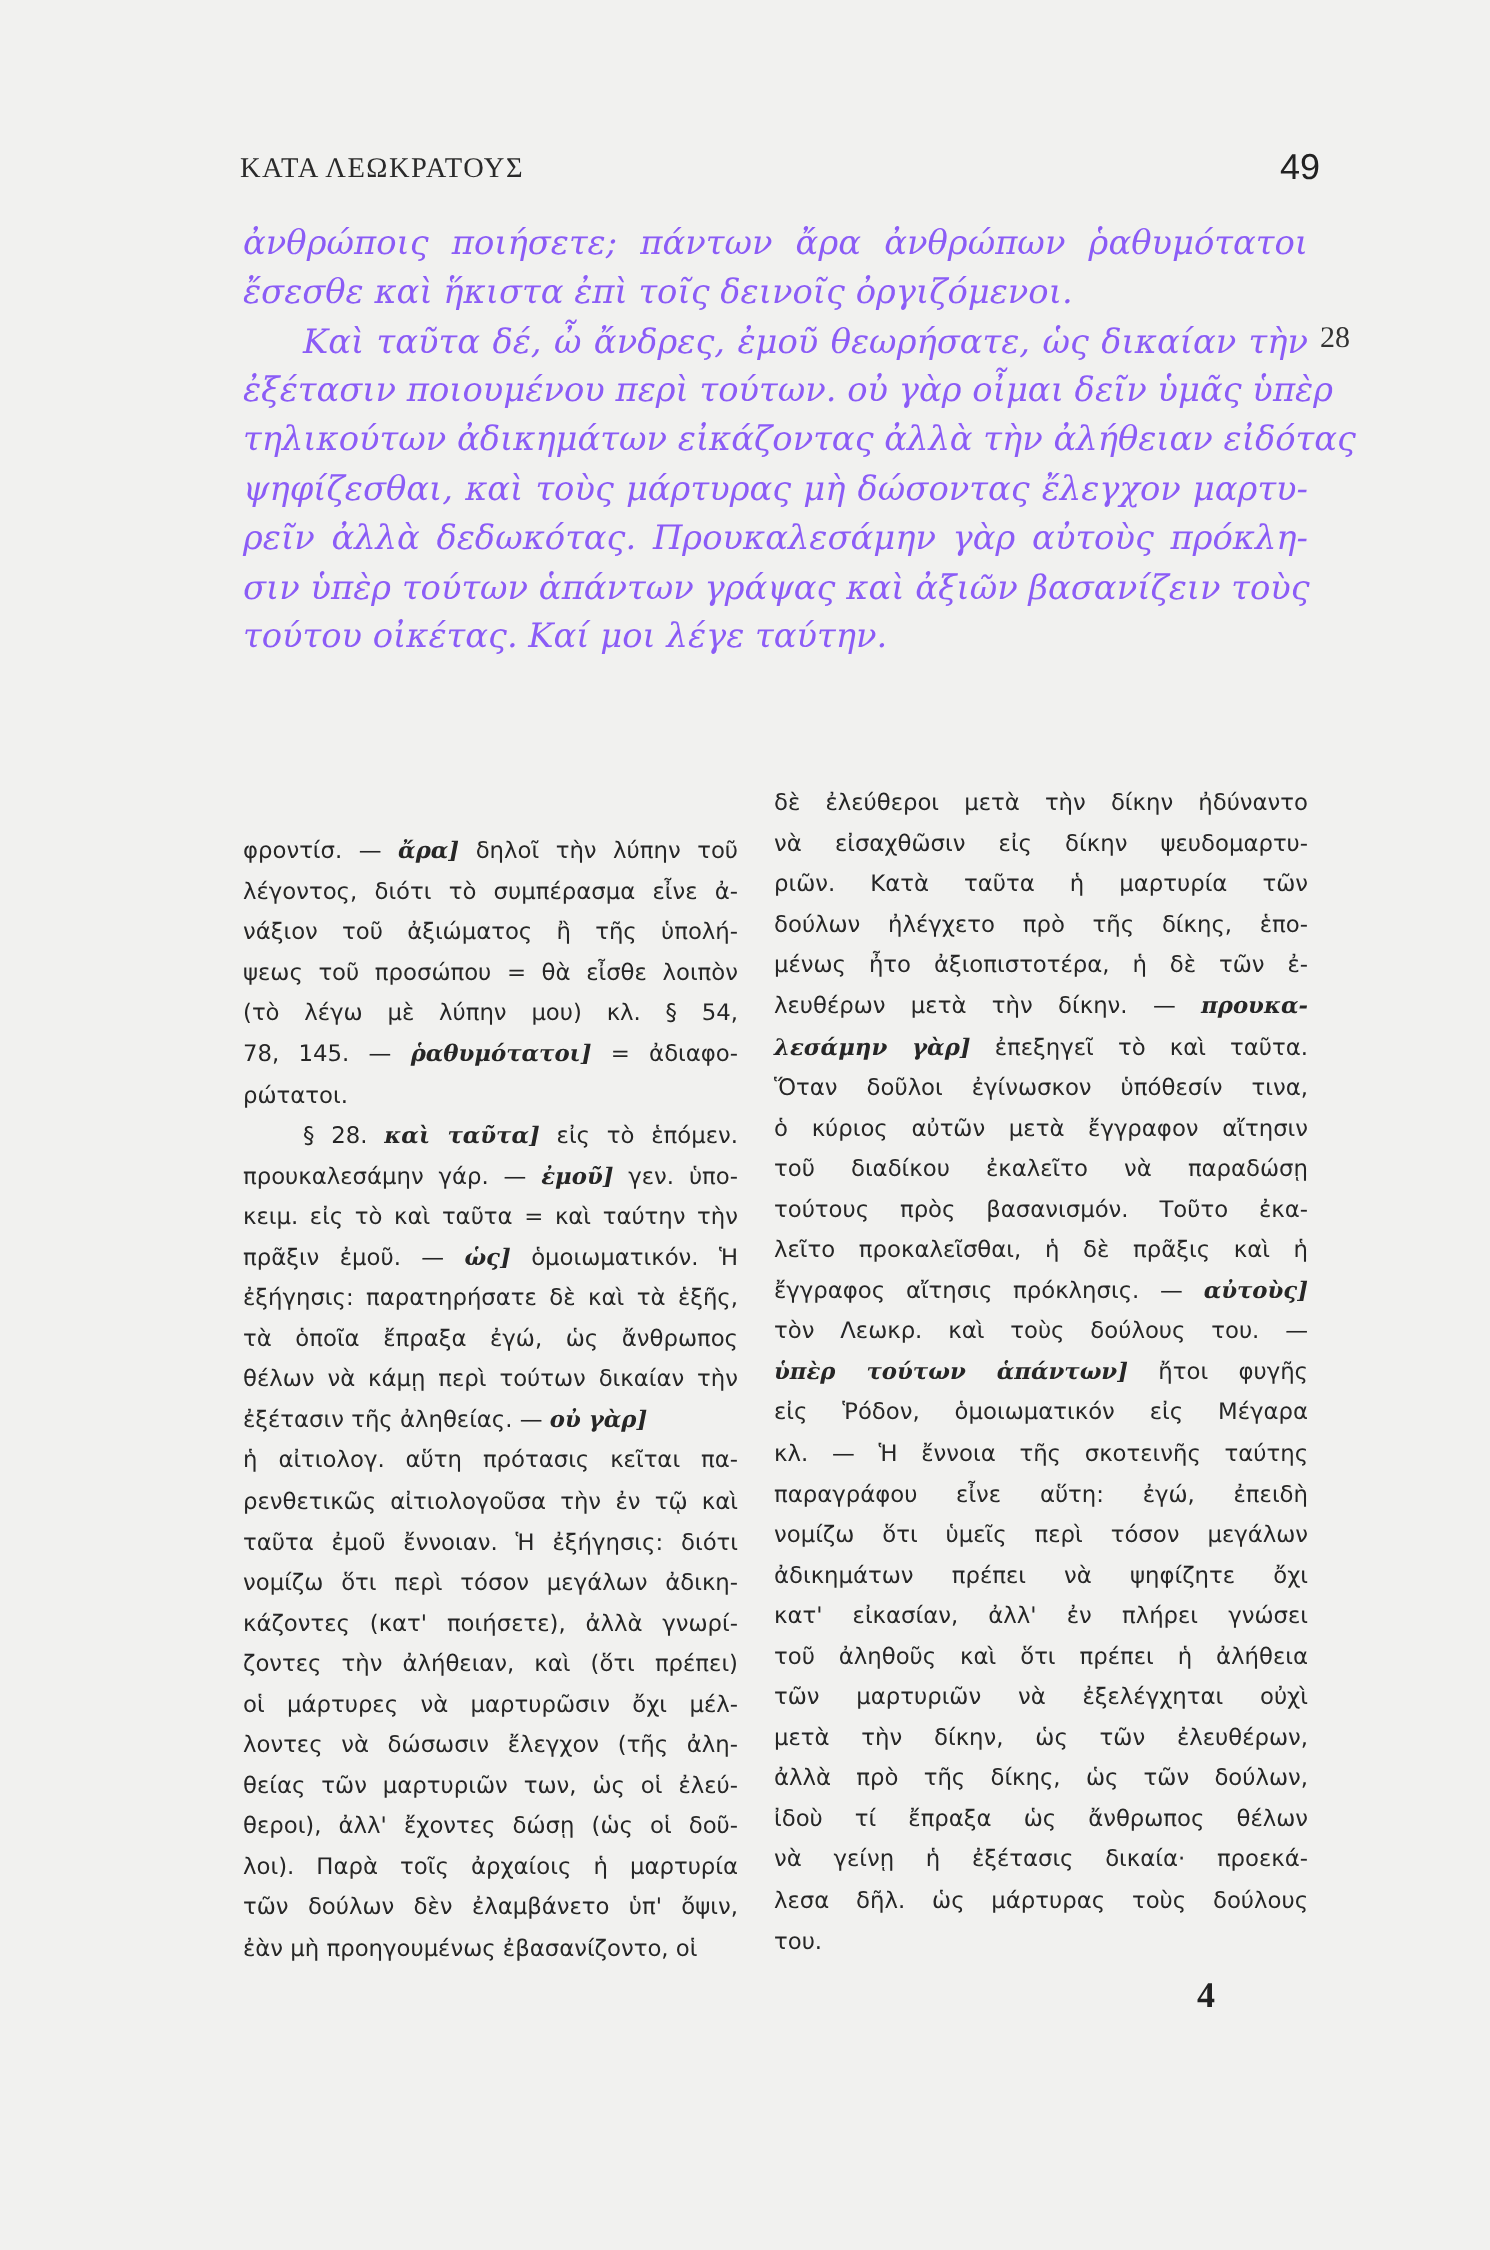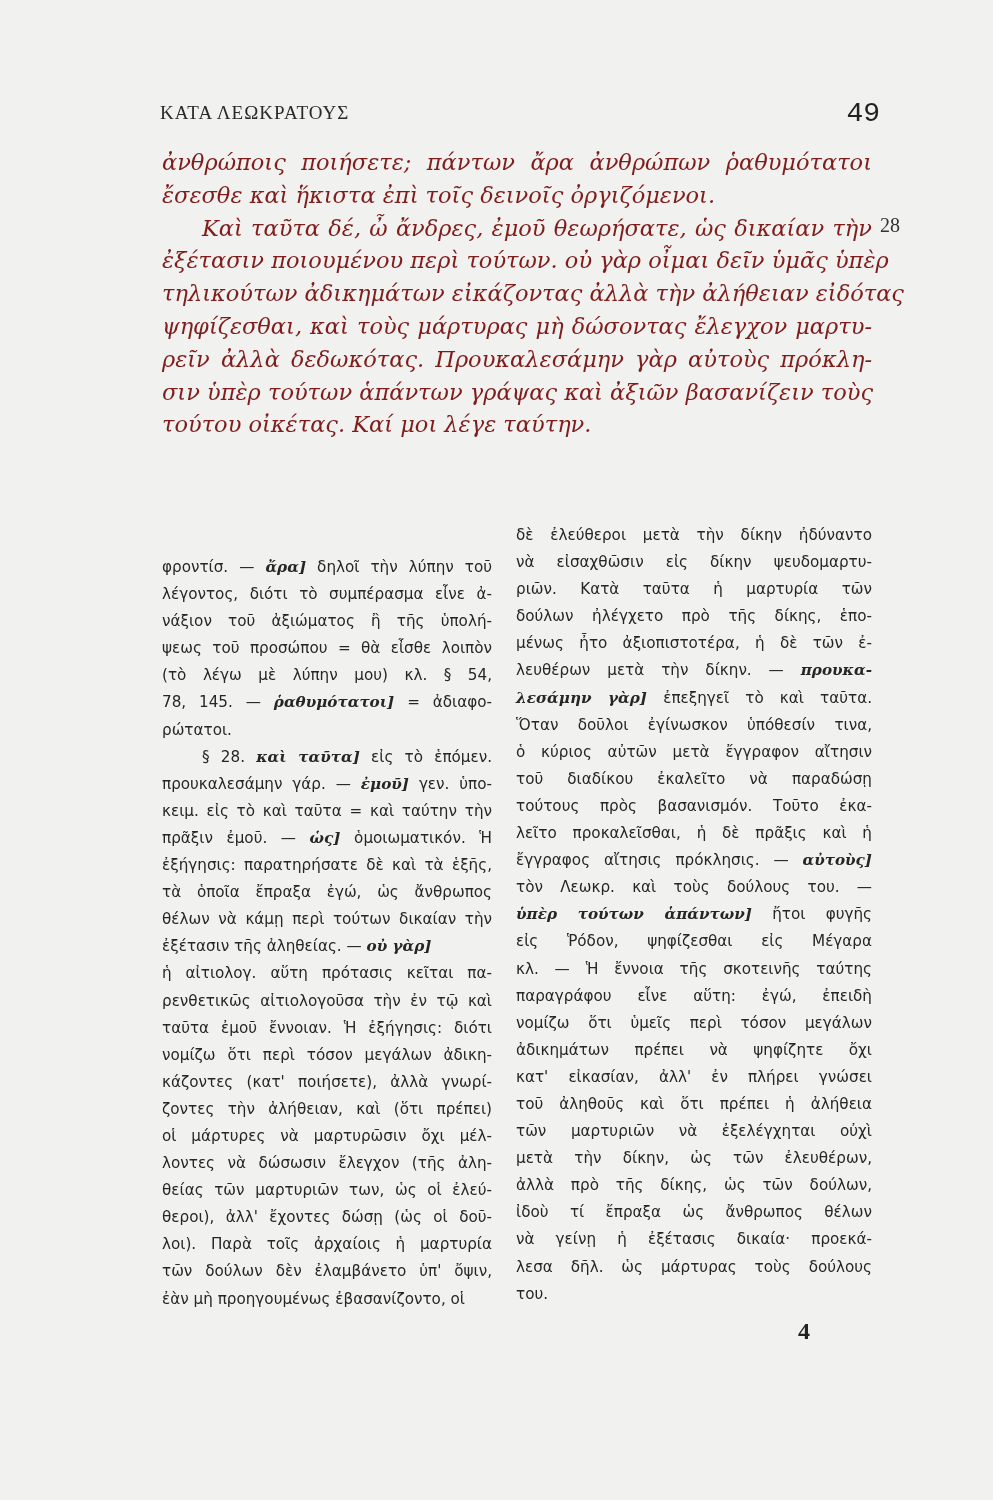--- a/index.html
+++ b/index.html
@@ -23,7 +23,7 @@
   }
   .page-number {
     position: absolute; right: 0; top: 0;
-    font-family: Liberation Mono, monospace; font-size: 28px; color: #222;
+    font-family: Liberation Sans, sans-serif; font-size: 24px; color: #222;
   }
   .main-text {
     position: absolute; top: 146px; left: 162px; width: 710px;

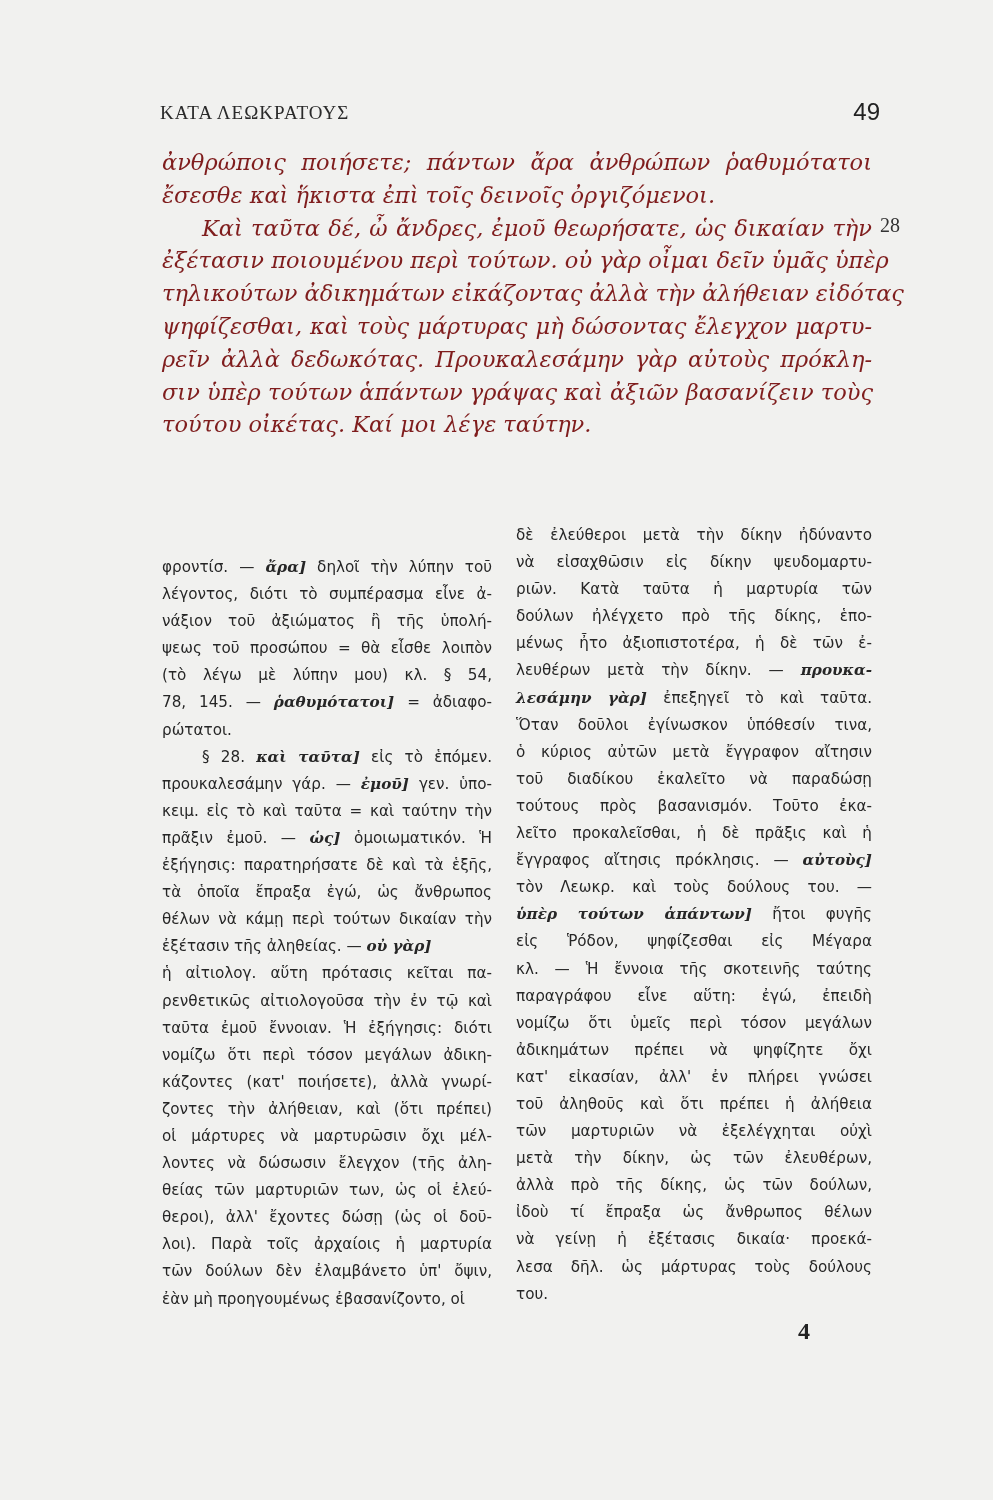--- a/index.html
+++ b/index.html
@@ -28,7 +28,7 @@
   .main-text {
     position: absolute; top: 146px; left: 162px; width: 710px;
     font-family: "DejaVu Serif", serif; font-style: italic;
-    font-size: 22.5px; line-height: 32.8px; color: #7f1d1d;
+    font-size: 22.5px; line-height: 32.8px; color: #8b5cf6;
   }
   .main-text .line { display: block; white-space: nowrap; text-align: justify; text-align-last: justify; height: 32.8px; }
   .main-text .line.last { text-align-last: left; }

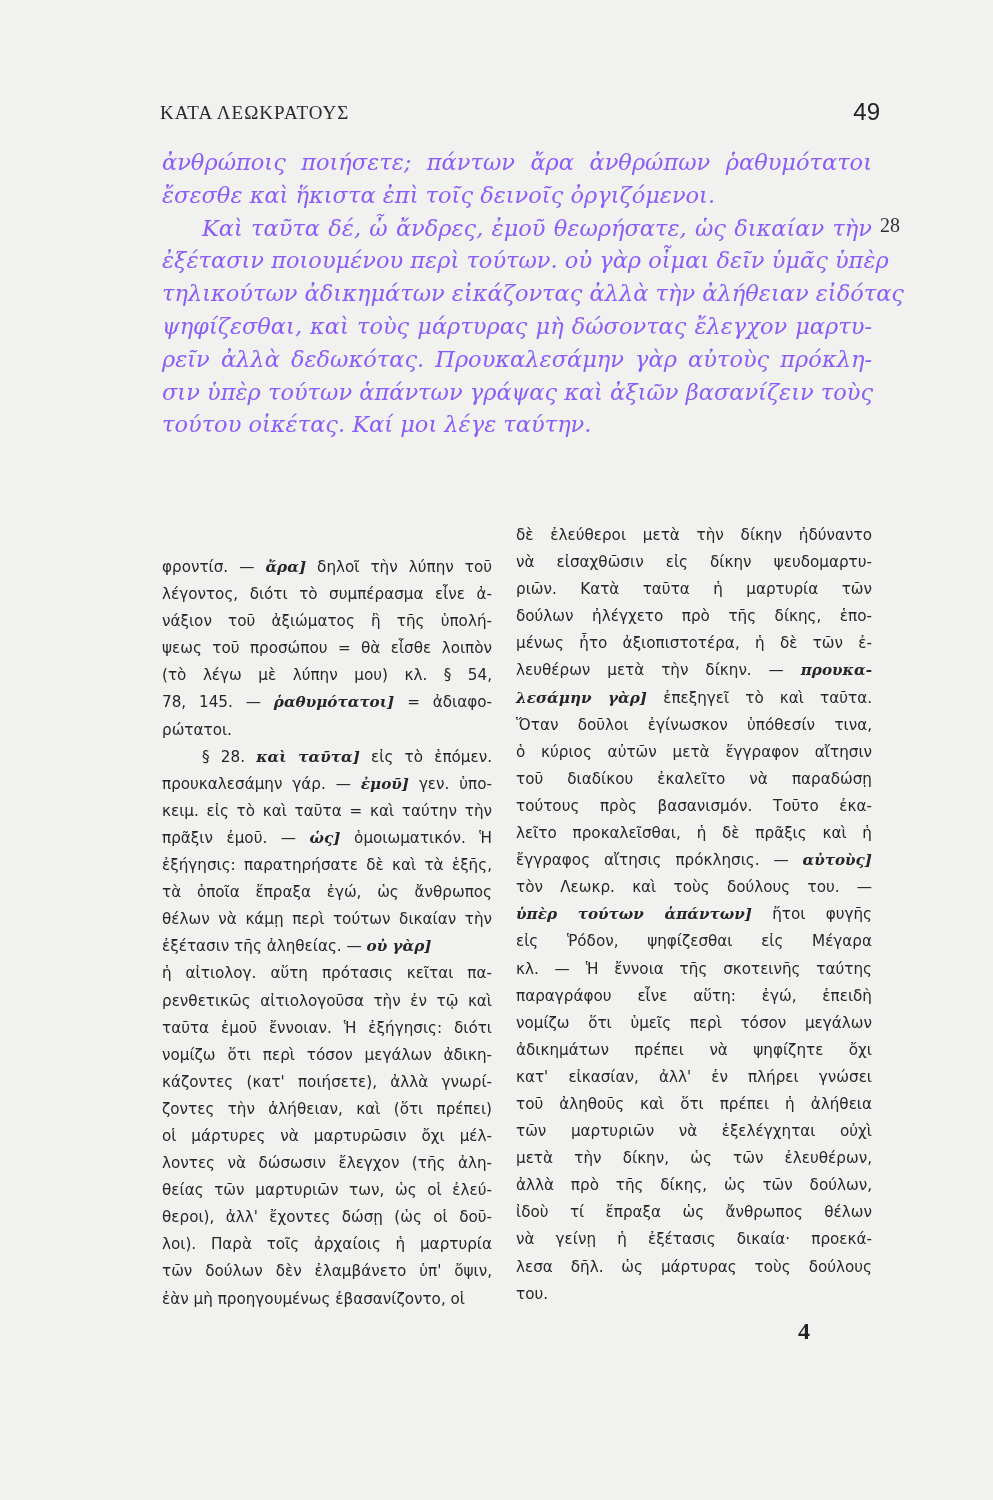--- a/index.html
+++ b/index.html
@@ -122,7 +122,7 @@
       <span class="line"><span>ἔγγραφος αἴτησις πρόκλησις. — </span><b>αὐτοὺς]</b></span>
       <span class="line"><span>τὸν Λεωκρ. καὶ τοὺς δούλους του. —</span></span>
       <span class="line"><b>ὑπὲρ τούτων ἁπάντων]</b><span> ἤτοι φυγῆς</span></span>
-      <span class="line"><span>εἰς Ῥόδον, ψηφίζεσθαι εἰς Μέγαρα</span></span>
+      <span class="line"><span>εἰς Ῥόδον, ὁμοιωματικόν εἰς Μέγαρα</span></span>
       <span class="line"><span>κλ. — Ἡ ἔννοια τῆς σκοτεινῆς ταύτης</span></span>
       <span class="line"><span>παραγράφου εἶνε αὕτη: ἐγώ, ἐπειδὴ</span></span>
       <span class="line"><span>νομίζω ὅτι ὑμεῖς περὶ τόσον μεγάλων</span></span>

